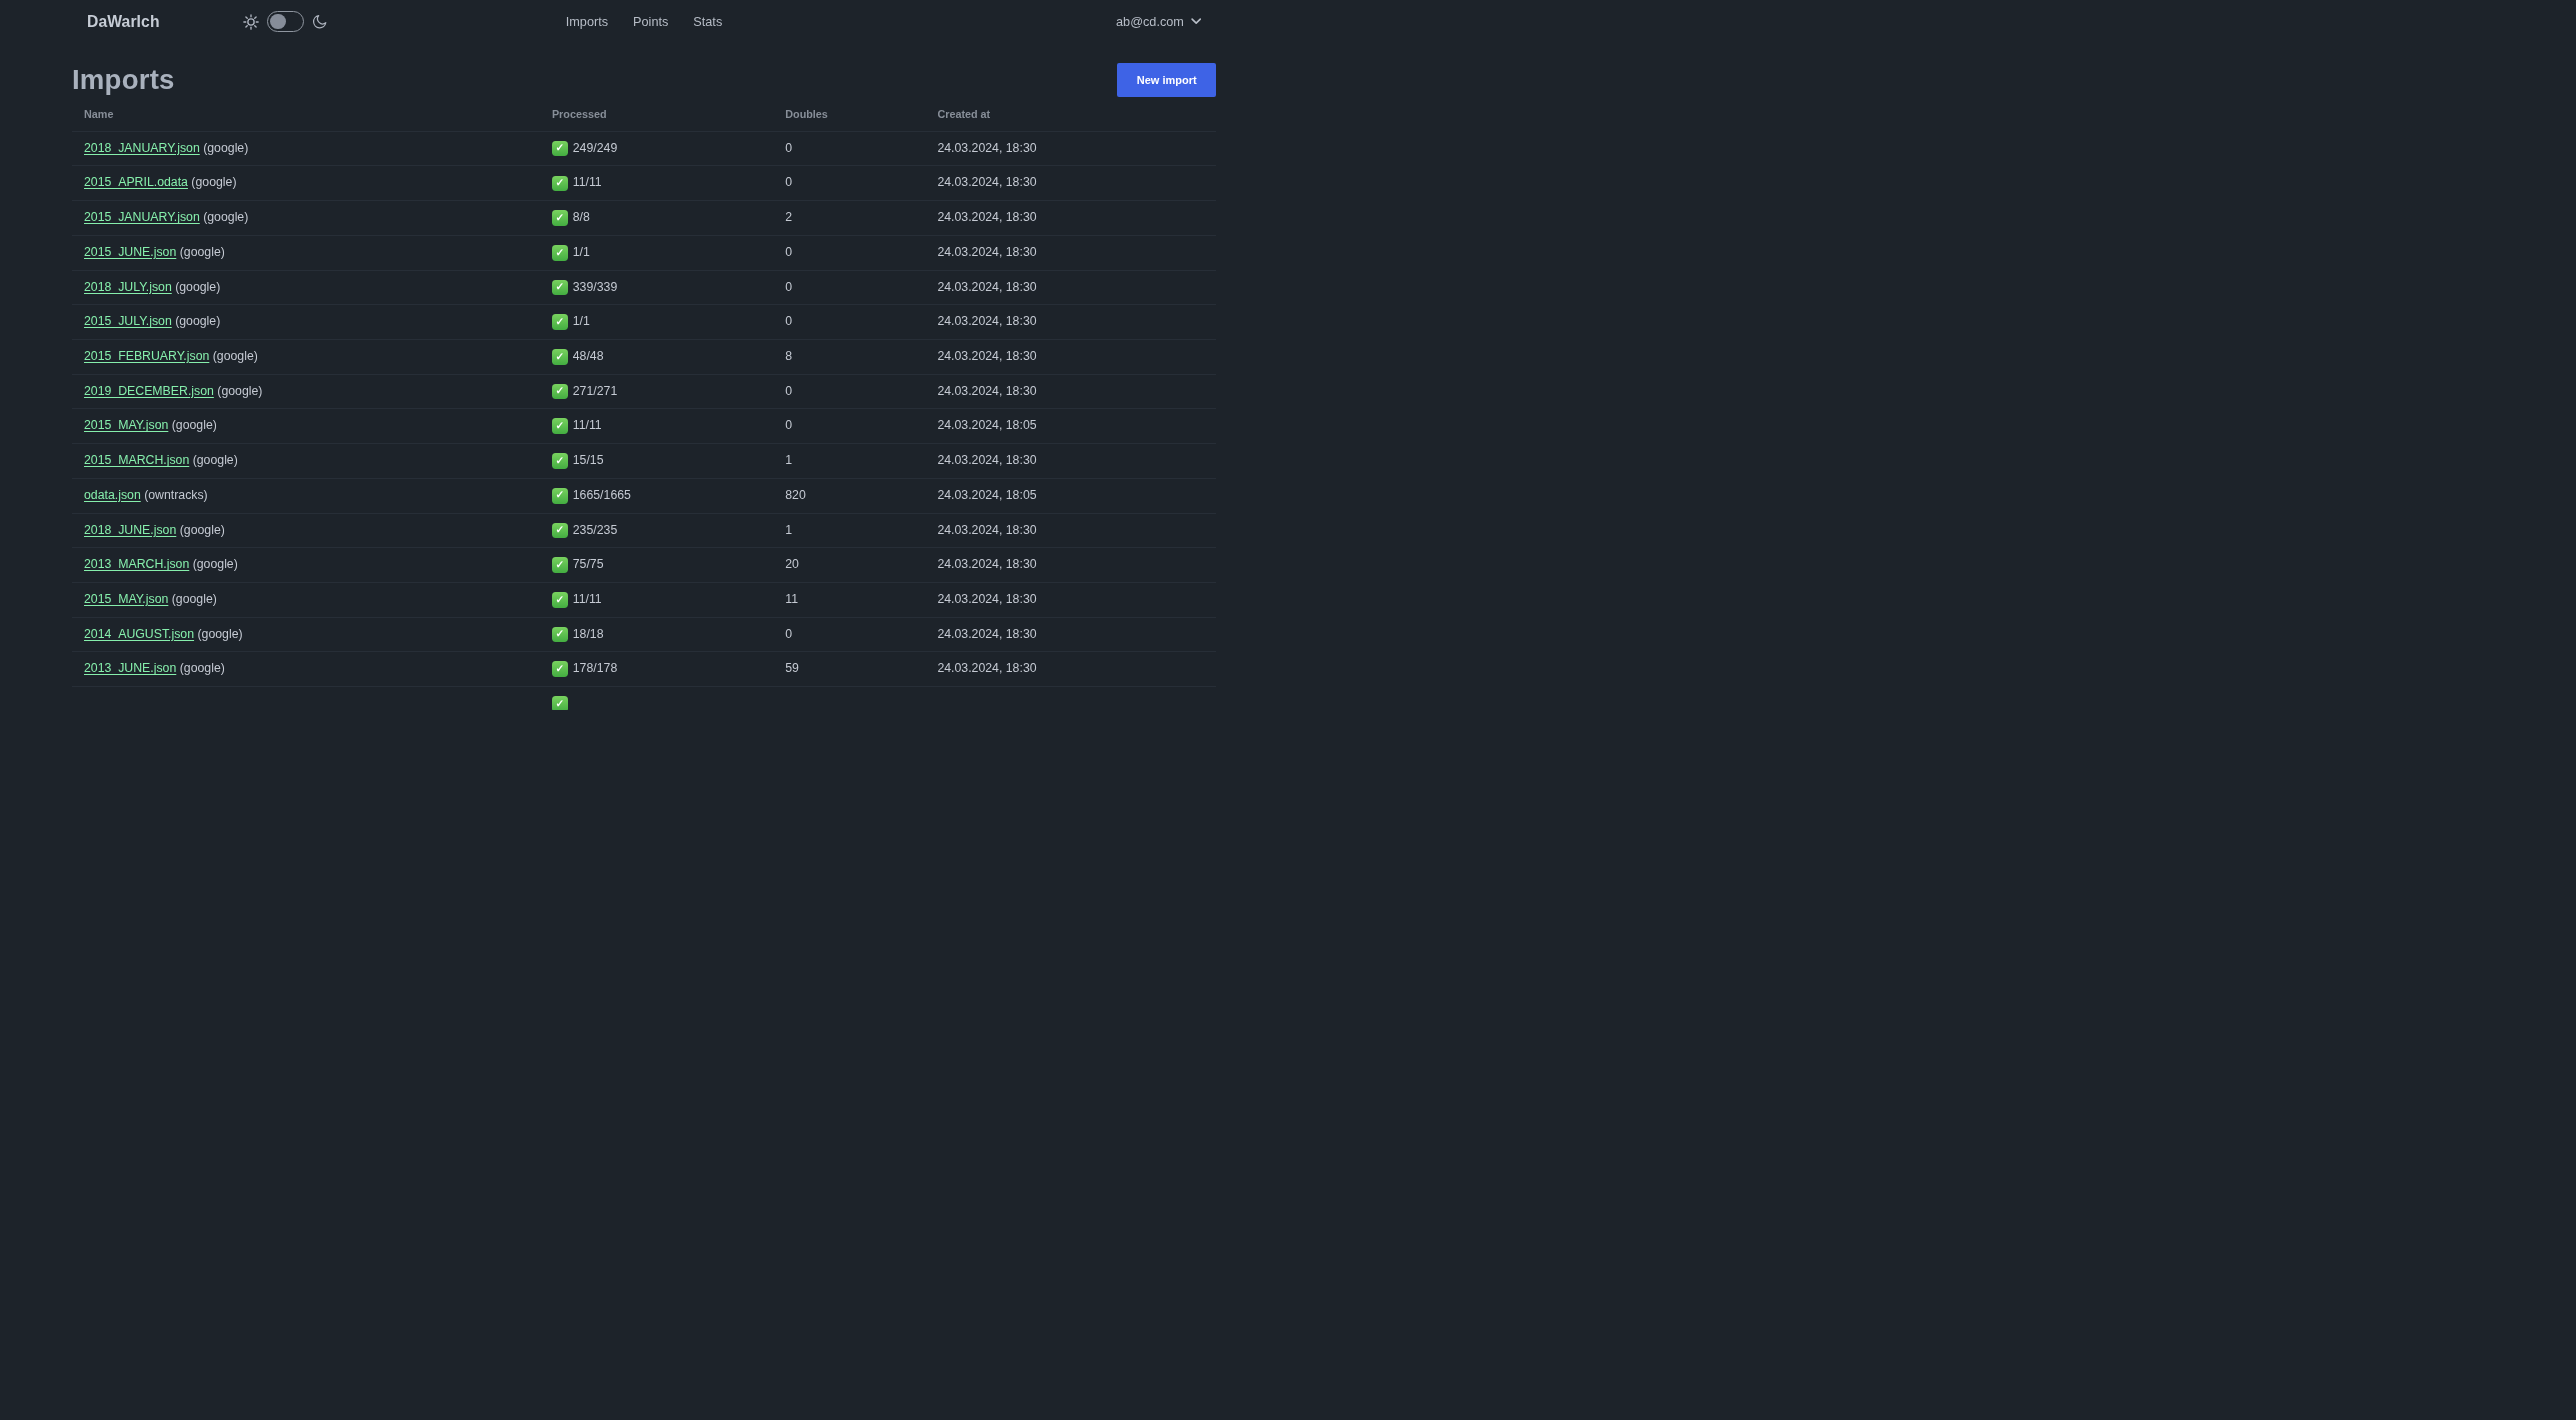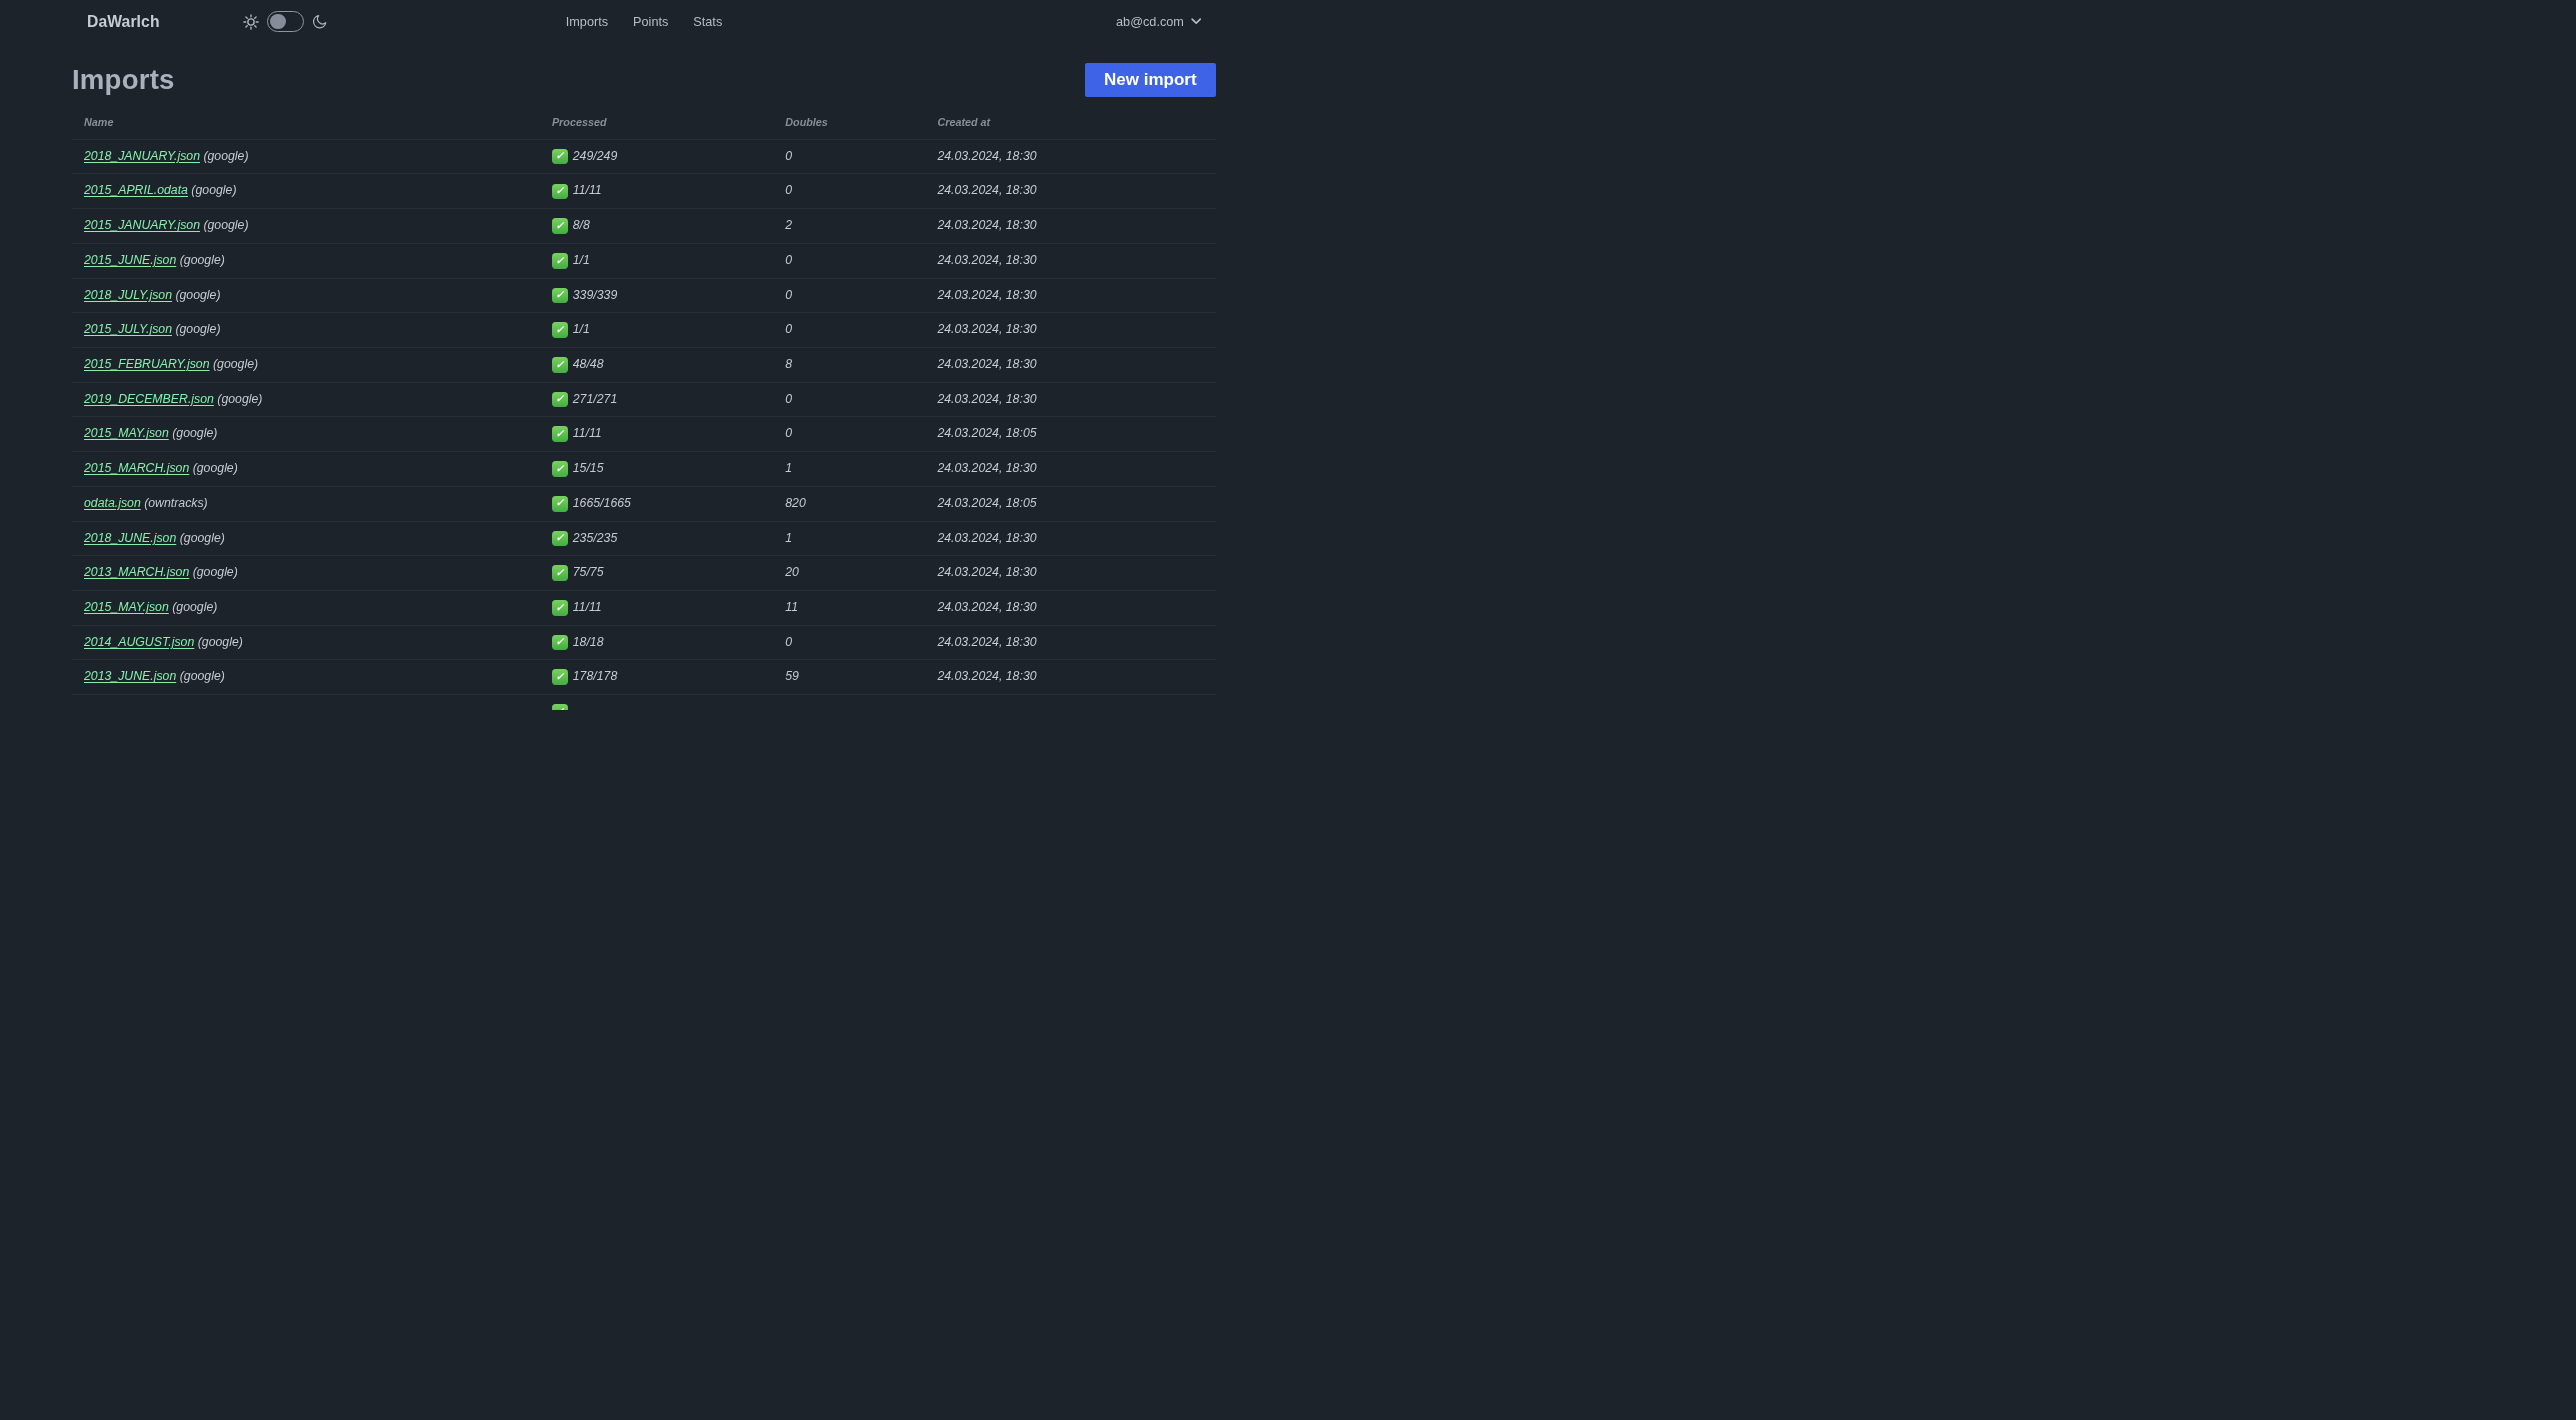--- a/index.html
+++ b/index.html
@@ -70,7 +70,7 @@
     height: 34px; padding: 0 19.4px;
     background: #3e63e6; color: #ffffff;
     border: none; border-radius: 2px;
-    font-size: 17px; font-weight: 600;
+    font-size: 11px; font-weight: 600;
     font-family: "Liberation Sans", sans-serif;
     cursor: pointer;
   }

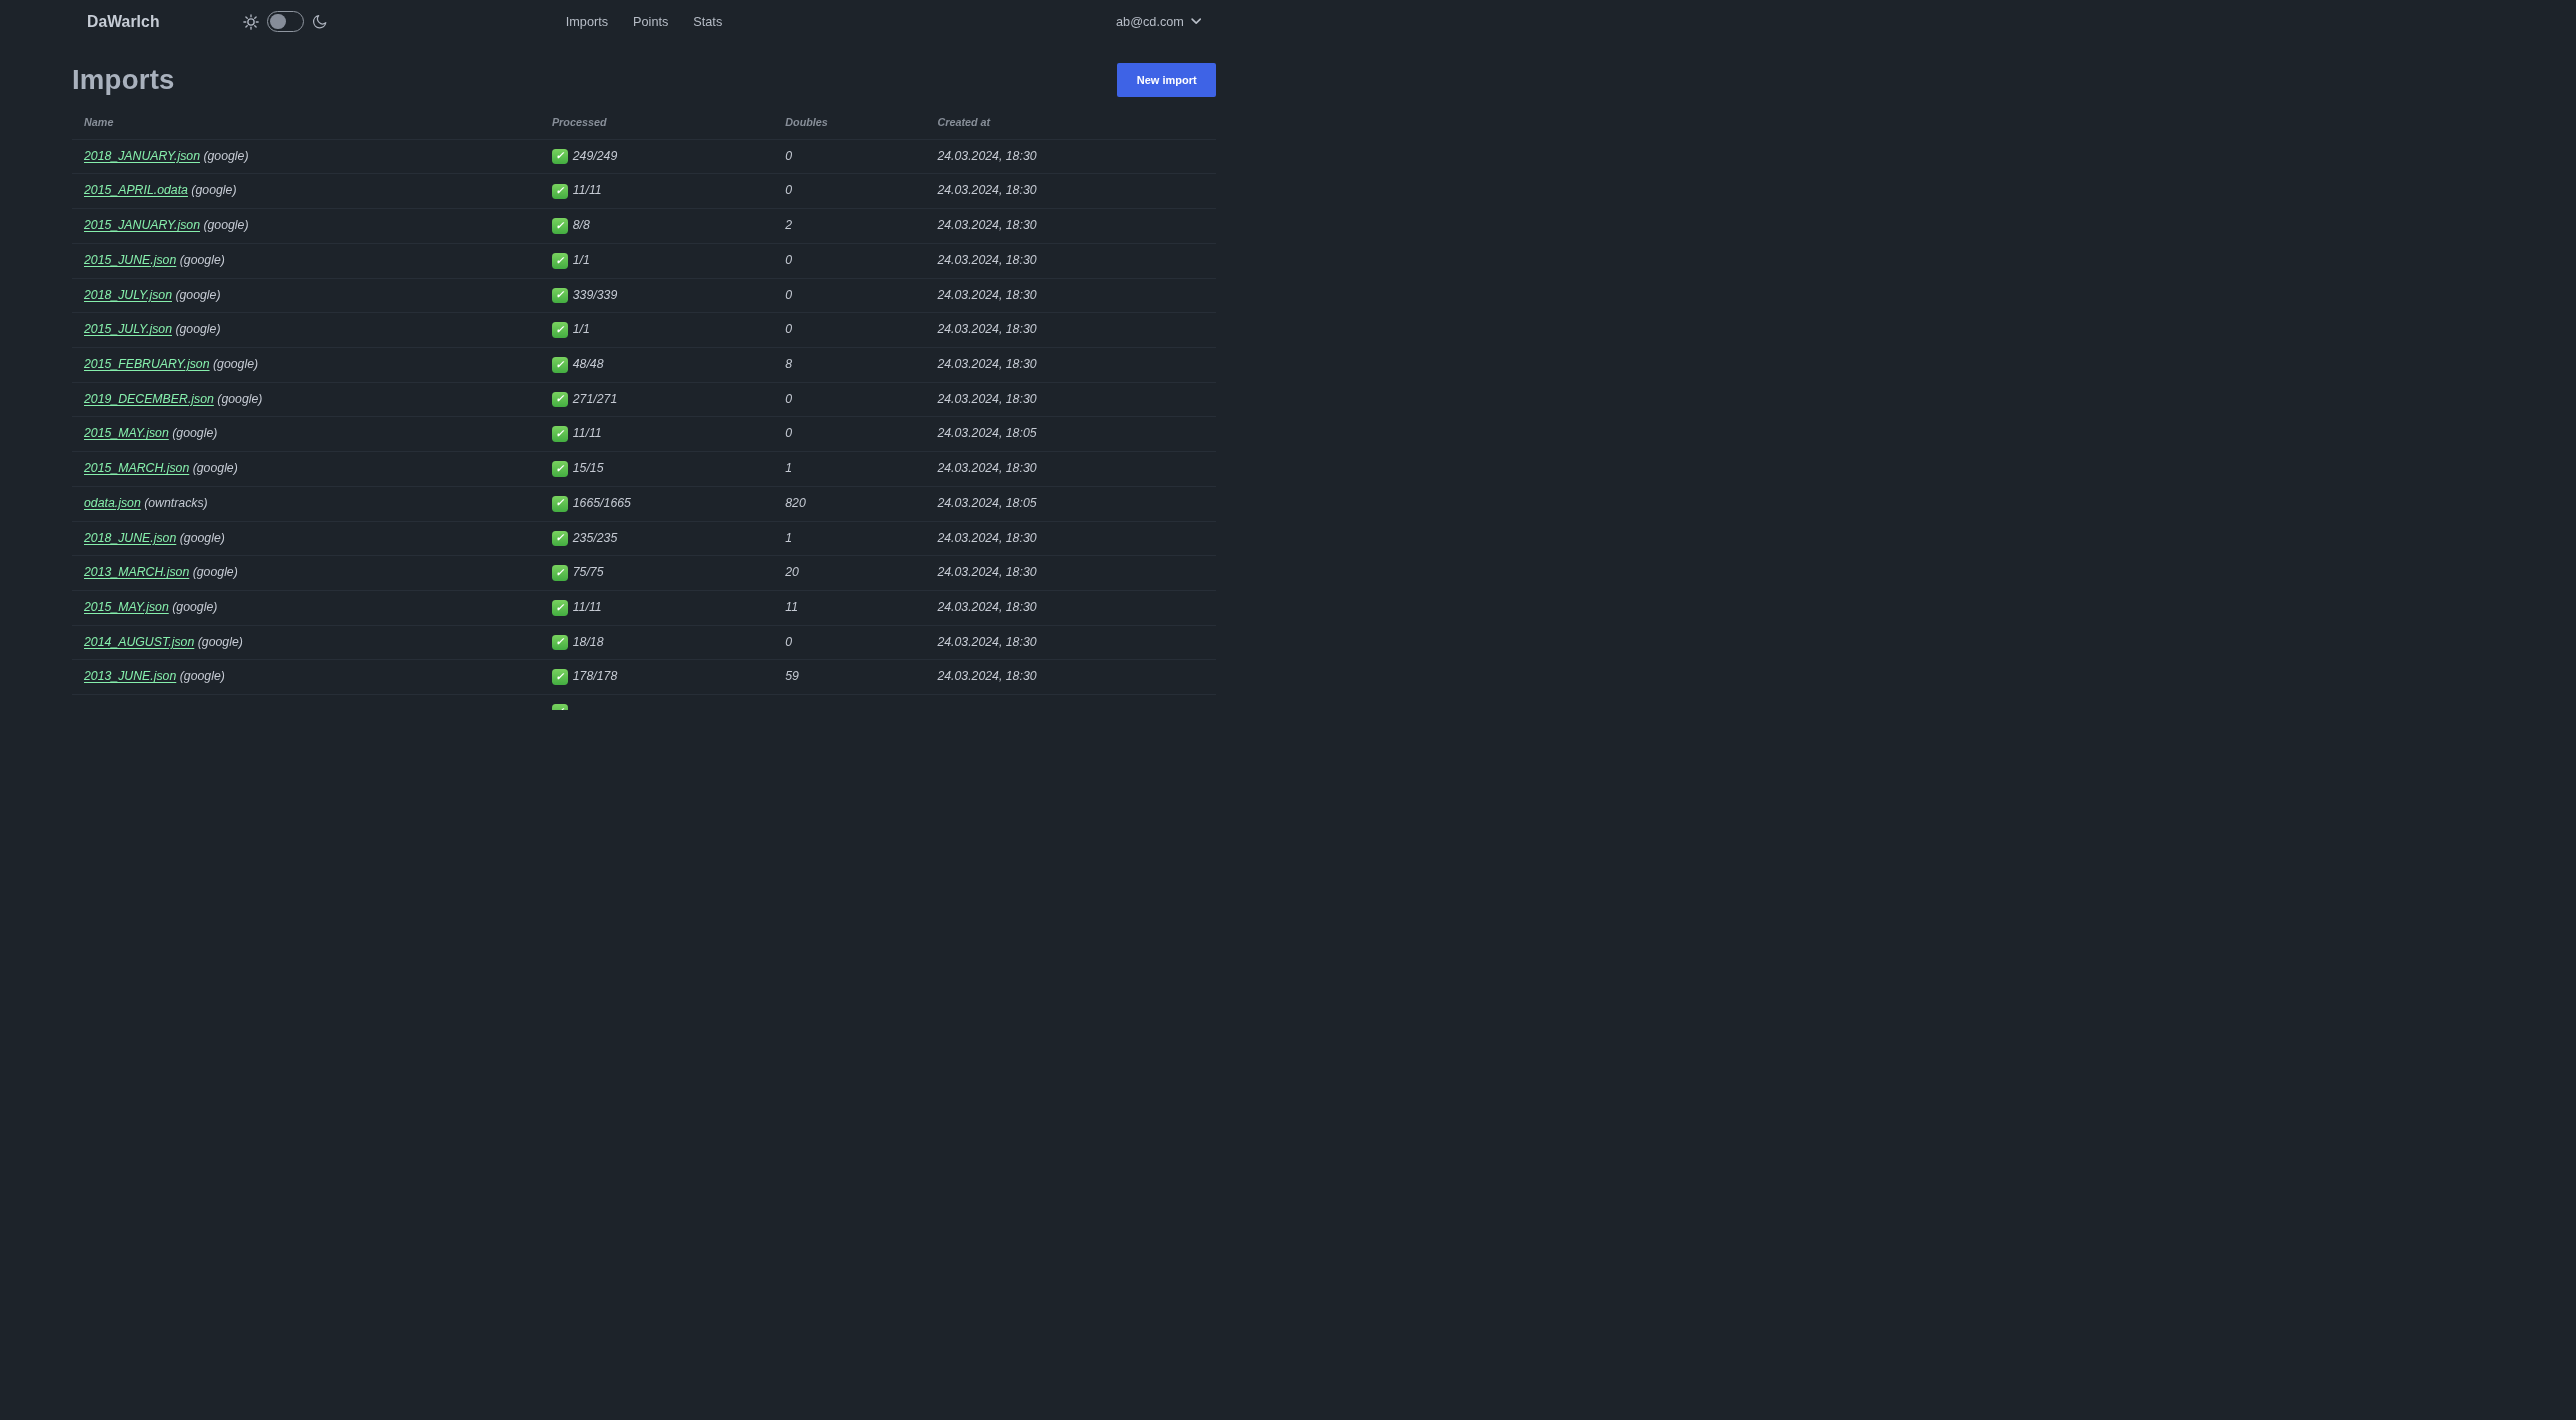--- a/index.html
+++ b/index.html
@@ -77,8 +77,8 @@
 
   
   table.imports {
-    width: 100%; margin-top: 12px;
-    border-collapse: collapse; table-layout: fixed; font-style: italic;
+    width: 100%; margin-top: 4px;
+    border-collapse: collapse; table-layout: fixed;
   }
   col.c-name    { width: 40.9%; }
   col.c-proc    { width: 20.4%; }

